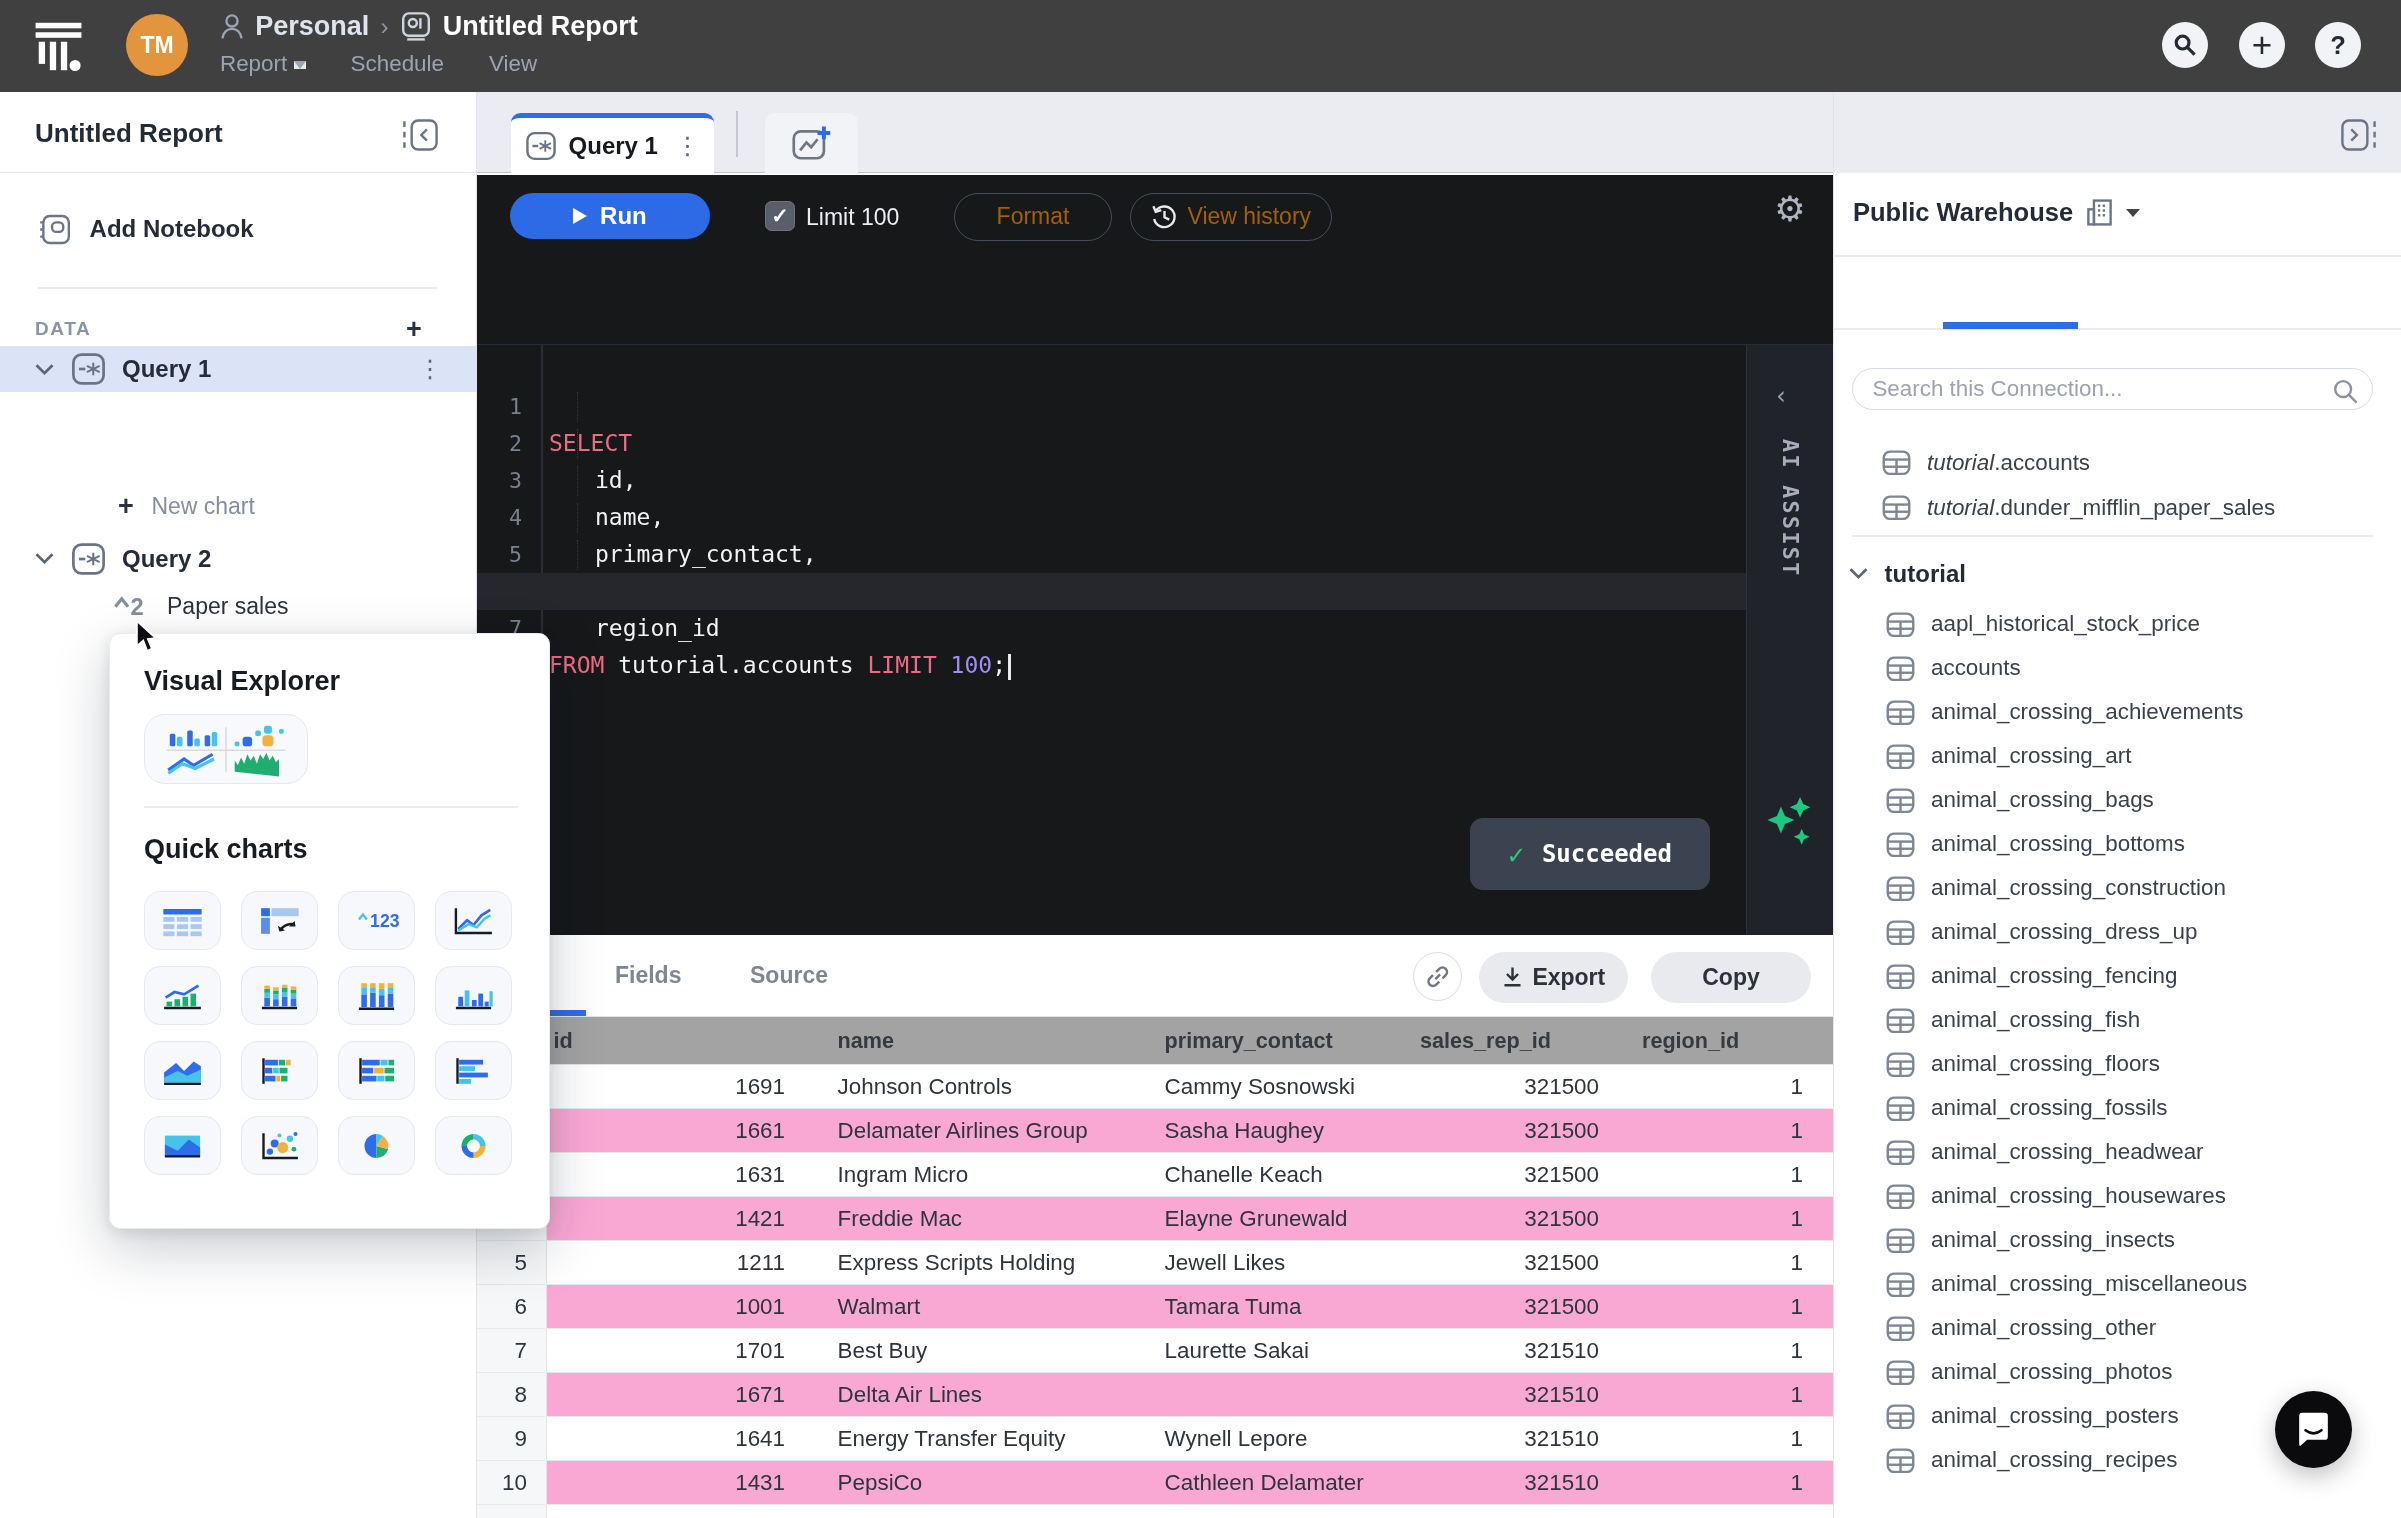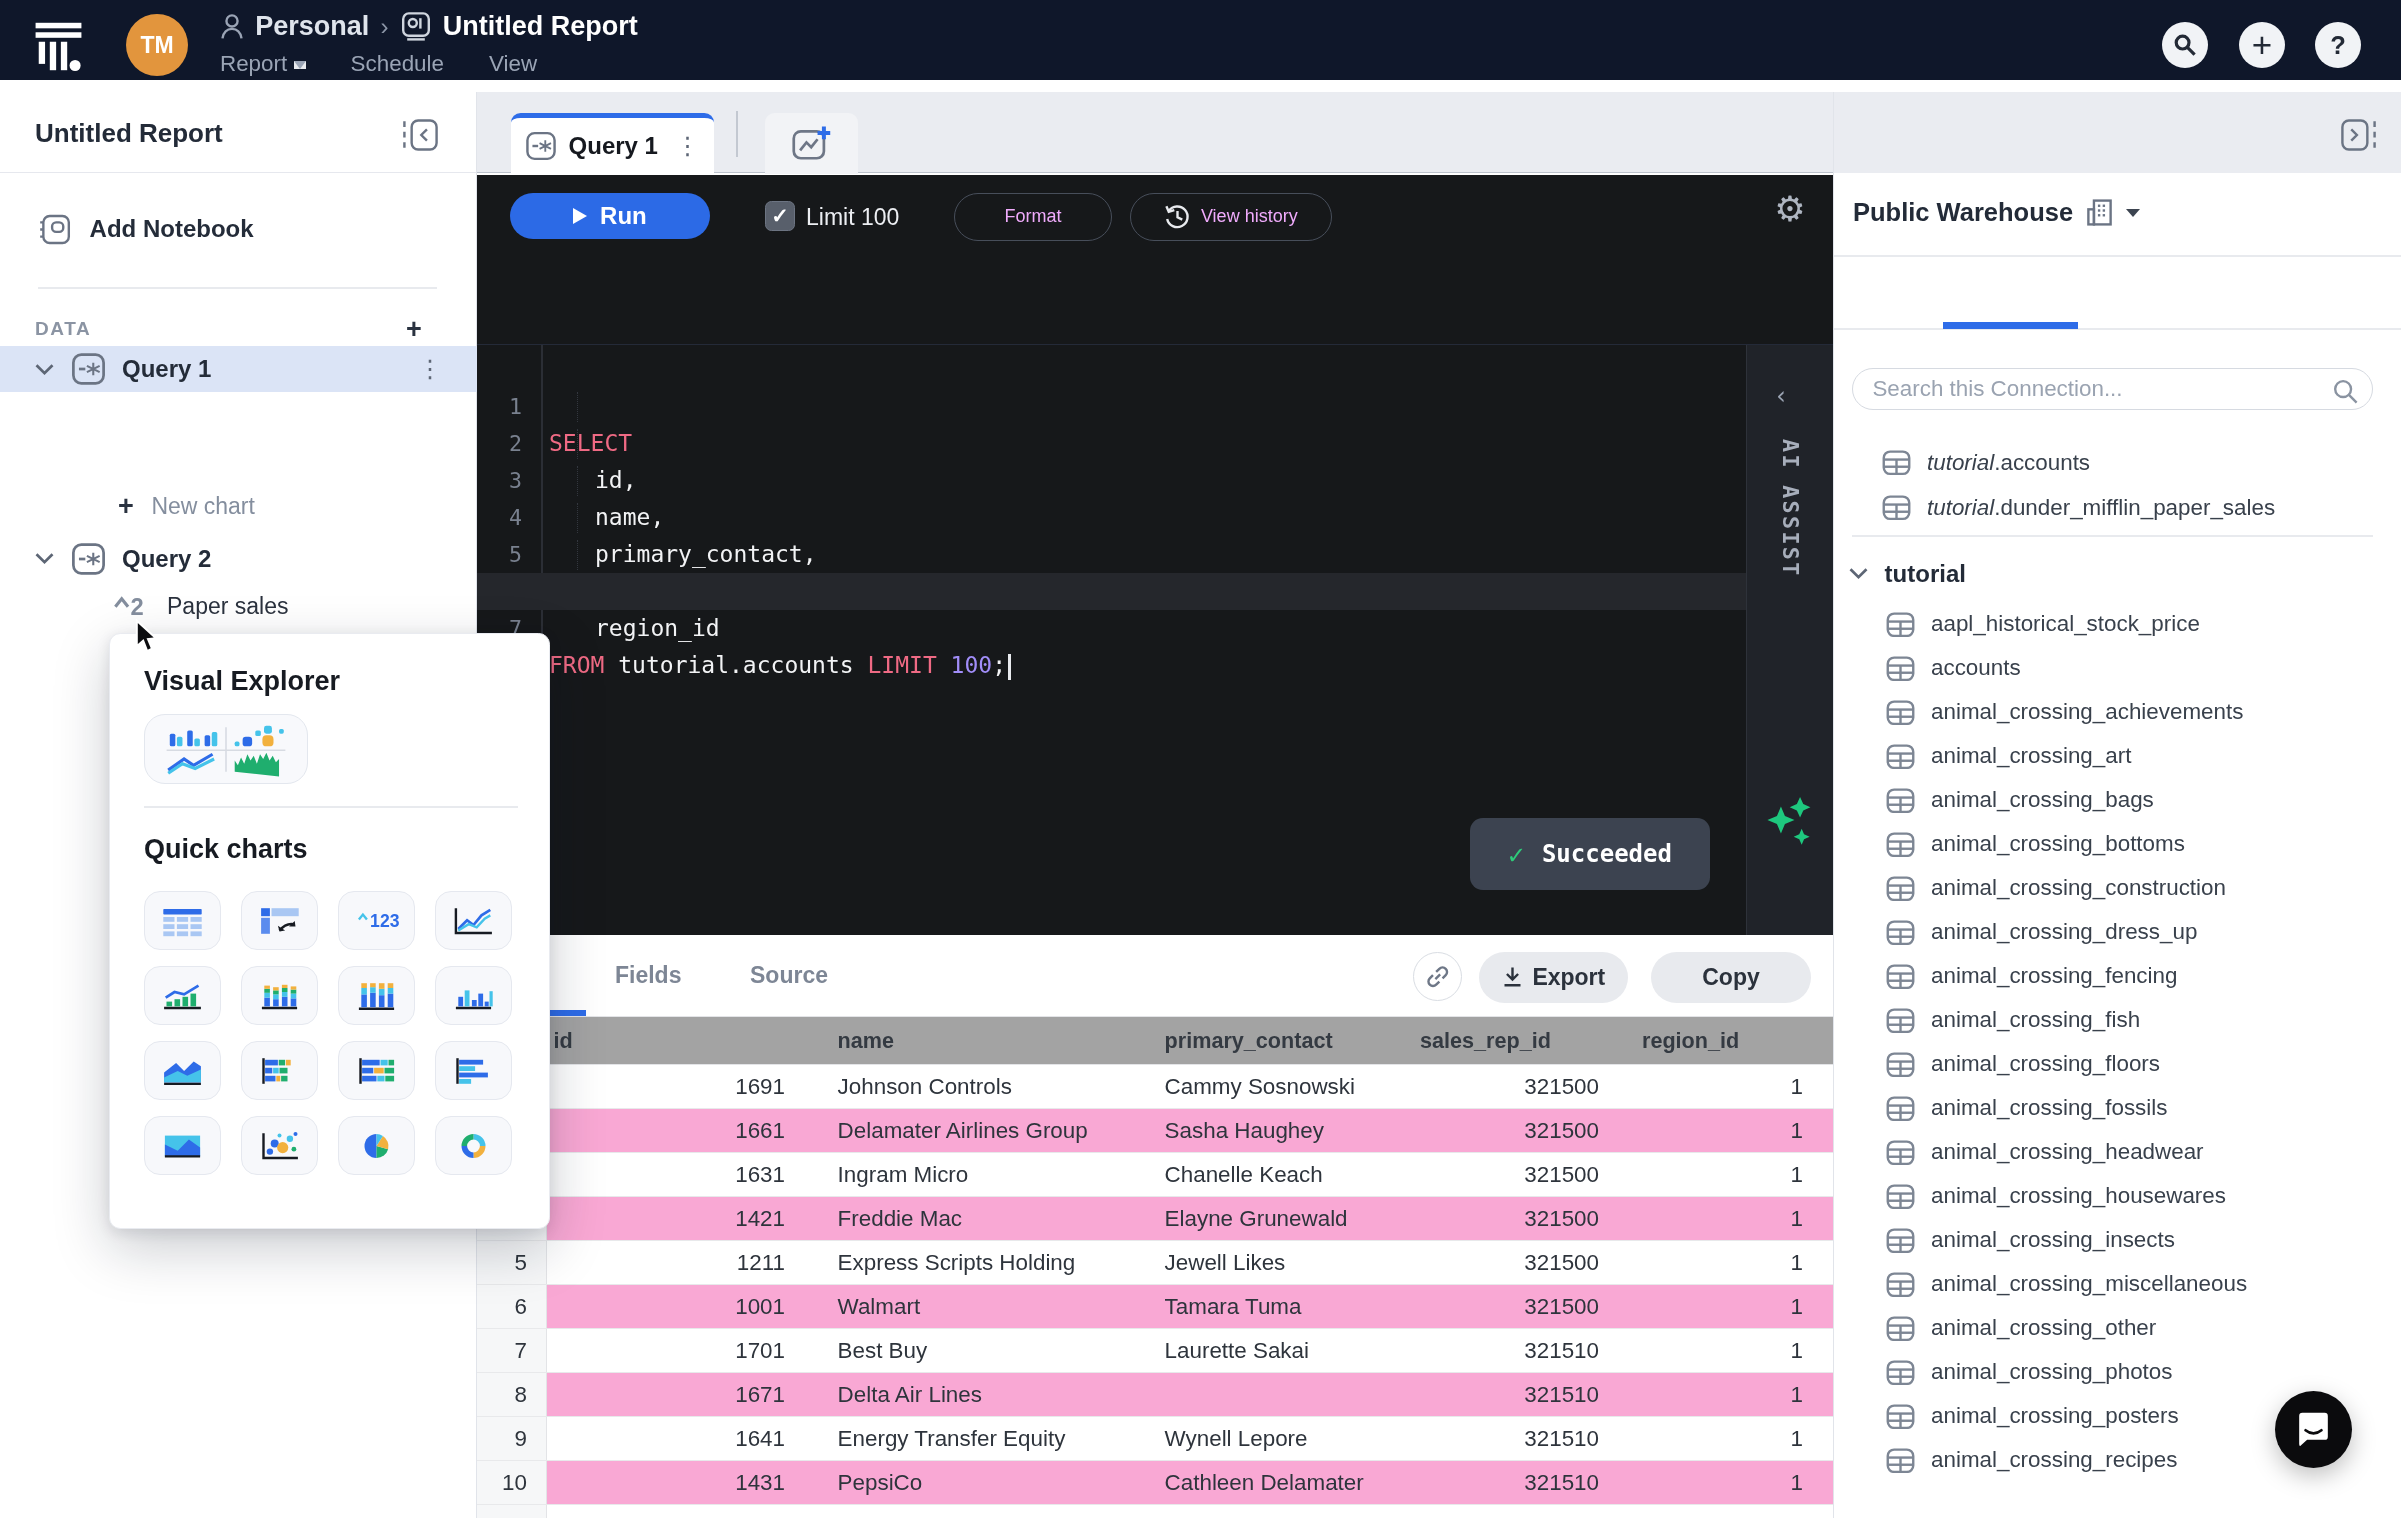--- a/index.html
+++ b/index.html
@@ -7,7 +7,7 @@
               font-family:"Liberation Sans", sans-serif; }
 
   
-  #topbar { position:absolute; left:0; top:0; width:2401px; height:80px; background:#0f172a; z-index:30; }
+  #topbar { position:absolute; left:0; top:0; width:2401px; height:92px; background:#404040; z-index:30; }
   #logo { position:absolute; left:34px; top:21px; width:49px; height:51px; }
   #avatar { position:absolute; left:126px; top:14.4px; width:62px; height:62px; border-radius:50%;
             background:#e2953d; color:#fff; font-weight:bold; font-size:23px;

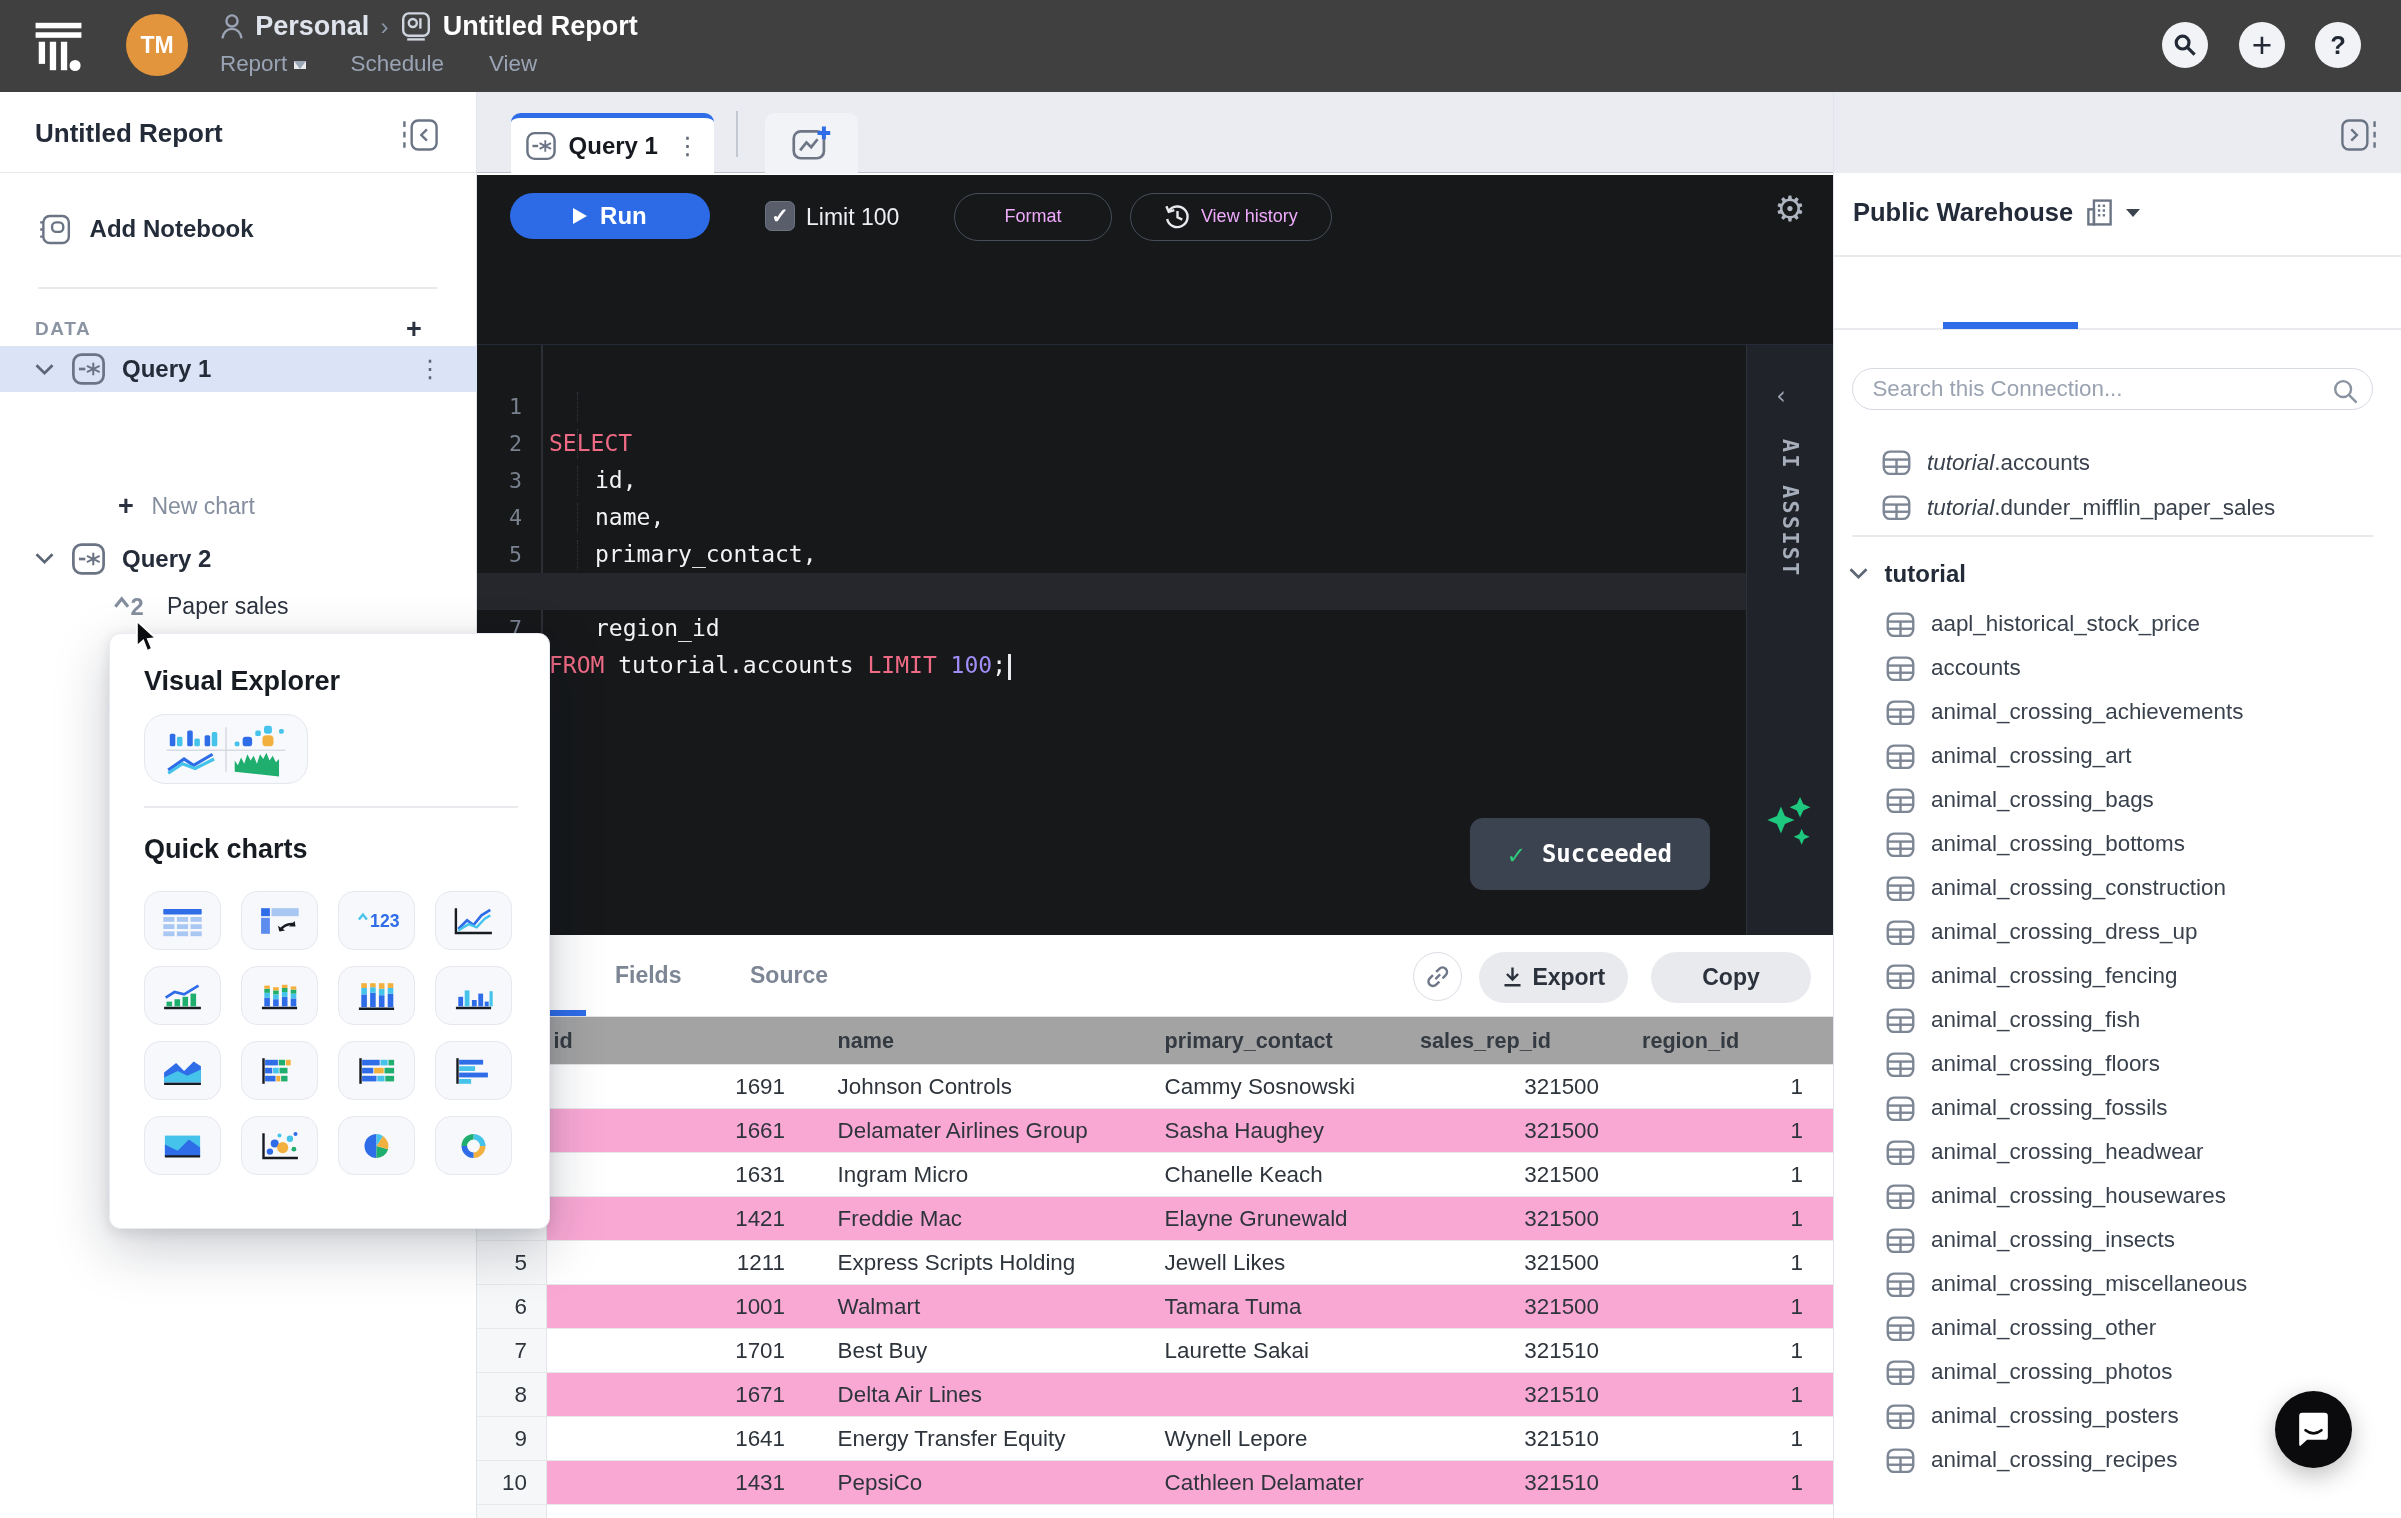--- a/index.html
+++ b/index.html
@@ -57,7 +57,7 @@
      display:flex; align-items:center; justify-content:center; }
   #limit-label { position:absolute; left:329px; top:29px; color:#eceef2; font-size:23px; }
   .ghost-btn { position:absolute; top:17.6px; height:48px; border:1.6px solid #474e5a; border-radius:25.5px;
-     display:flex; align-items:center; justify-content:center; gap:9.6px; color:#f0abfc; font-size:18px; background:transparent; }
+     display:flex; align-items:center; justify-content:center; gap:9.6px; color:#a16207; font-size:23px; background:transparent; }
   #format-btn { left:477px; width:158px; }
   #history-btn { left:653px; width:202px; }
   #gear { position:absolute; left:1281px; top:14.4px; width:64px; text-align:center; color:#aeb5c1; font-size:35px; }

